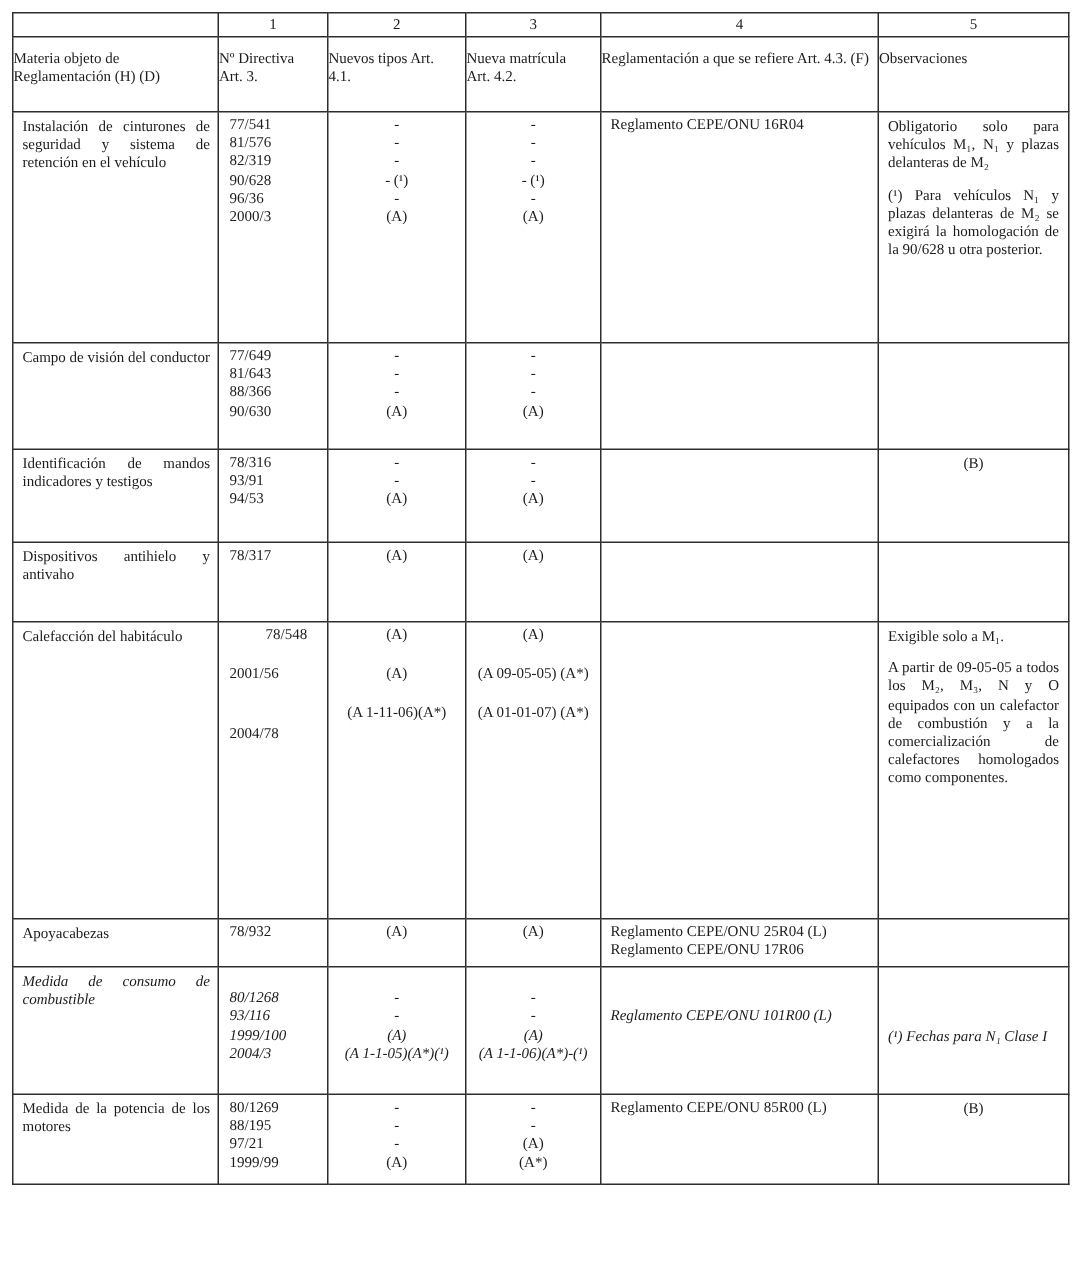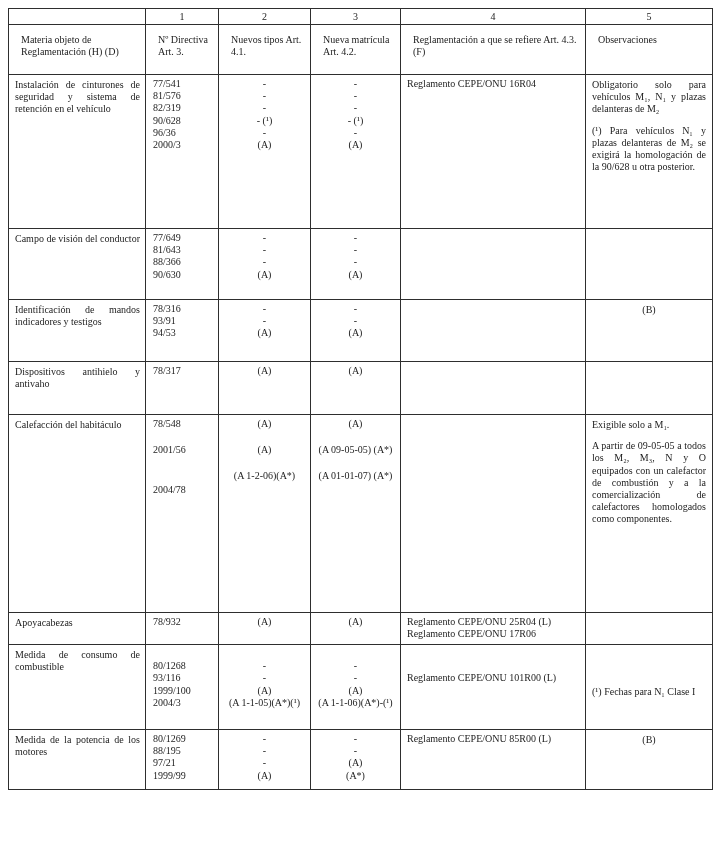--- a/index.html
+++ b/index.html
@@ -14,7 +14,7 @@
     font-size:10px;line-height:12.2px;padding:3px 4px;box-sizing:border-box;
   }
   tr.numrow th{text-align:center;padding:2px;height:16px;line-height:11px;}
-  tr.headrow th{height:50px;padding:9px 5px 3px 12px;text-align:left;}
+  tr.headrow th{height:50px;padding:9px 5px 3px 0;text-align:left;}
   tr.headrow th.h-obs{text-align:left;}
   td.c-mat{padding:4px 5px 4px 6px;text-align:justify;}
   td.c-dir{padding-left:7px;}

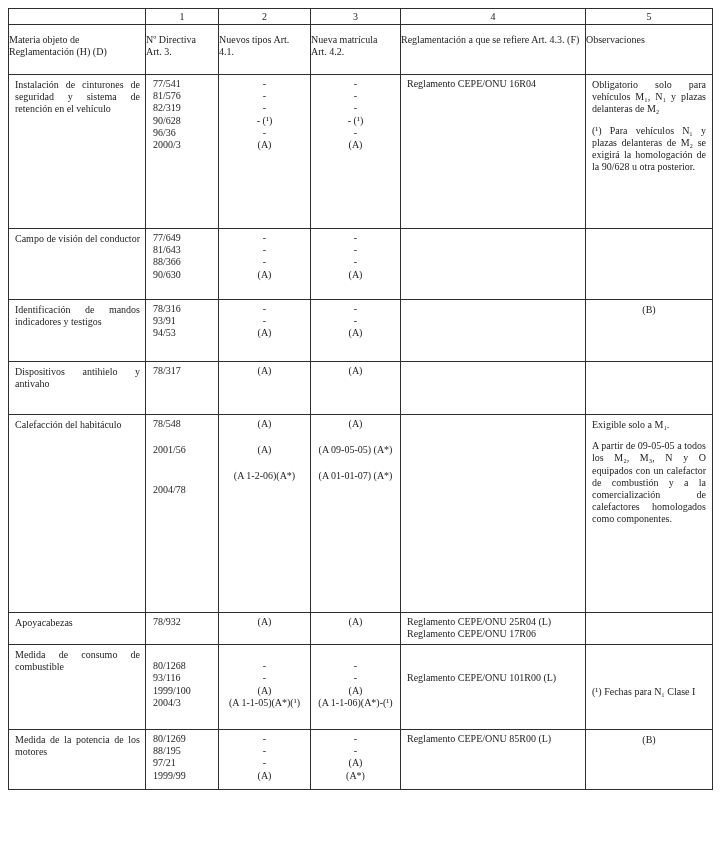--- a/index.html
+++ b/index.html
@@ -163,7 +163,7 @@
             <div class="mat">Calefacción del habitáculo</div>
           </td>
           <td class="c-dir">
-            <div class="ln" style="margin-bottom: 14px;">78/548</div>
+            <div class="ln" style="margin-bottom: 14px; margin-left: 24px;">78/548</div>
             <div class="ln" style="margin-bottom: 28px;">2001/56</div>
             <div class="ln">2004/78</div>
           </td>

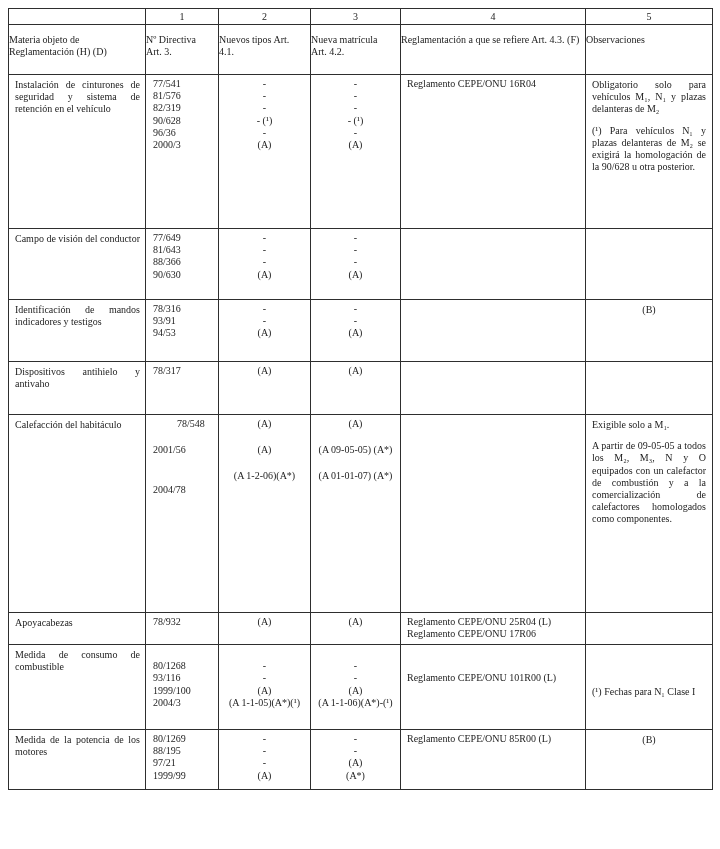--- a/index.html
+++ b/index.html
@@ -170,7 +170,7 @@
           <td class="c-val">
             <div class="ln" style="margin-bottom: 14px;">(A)</div>
             <div class="ln" style="margin-bottom: 14px;">(A)</div>
-            <div class="ln">(A 1-2-06)(A*)</div>
+            <div class="ln">(A 1-11-06)(A*)</div>
           </td>
           <td class="c-val">
             <div class="ln" style="margin-bottom: 14px;">(A)</div>

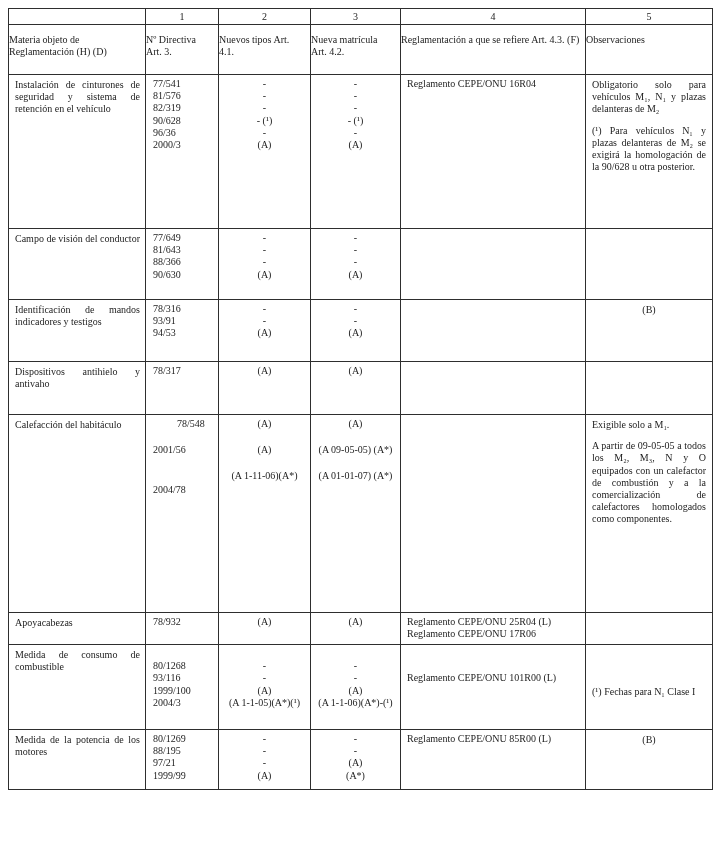--- a/index.html
+++ b/index.html
@@ -202,7 +202,7 @@
           </td>
           <td class="c-obs"></td>
         </tr>
-        <tr class="brow" style="height: 85px;">
+        <tr class="brow" style="height: 85px; font-style: italic;">
           <td class="c-mat">
             <div class="mat">Medida de consumo de combustible</div>
           </td>

